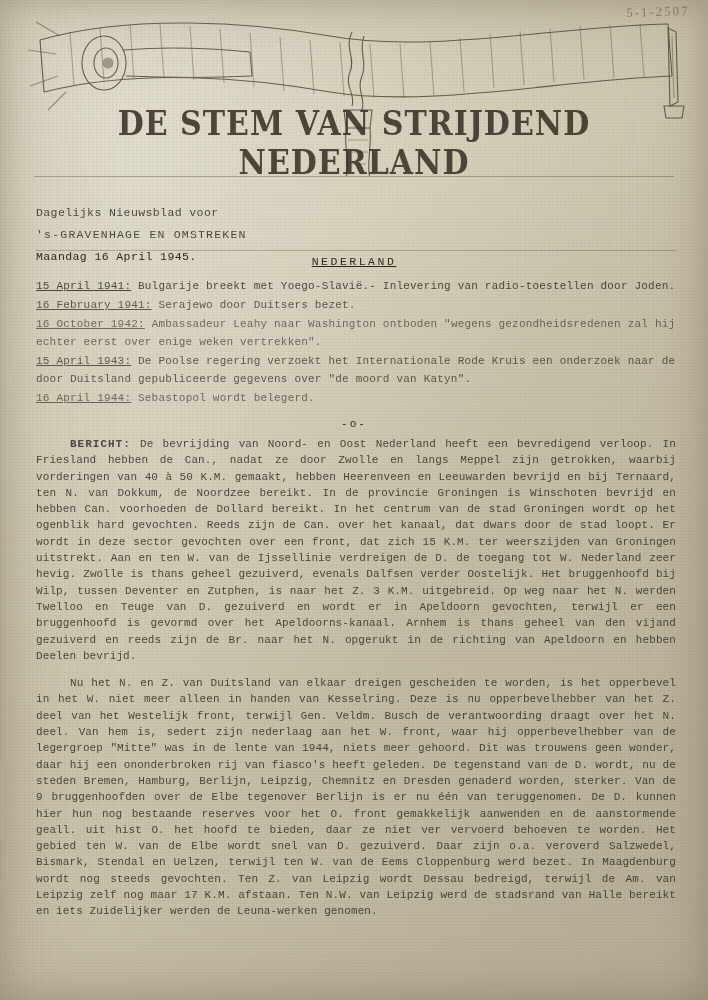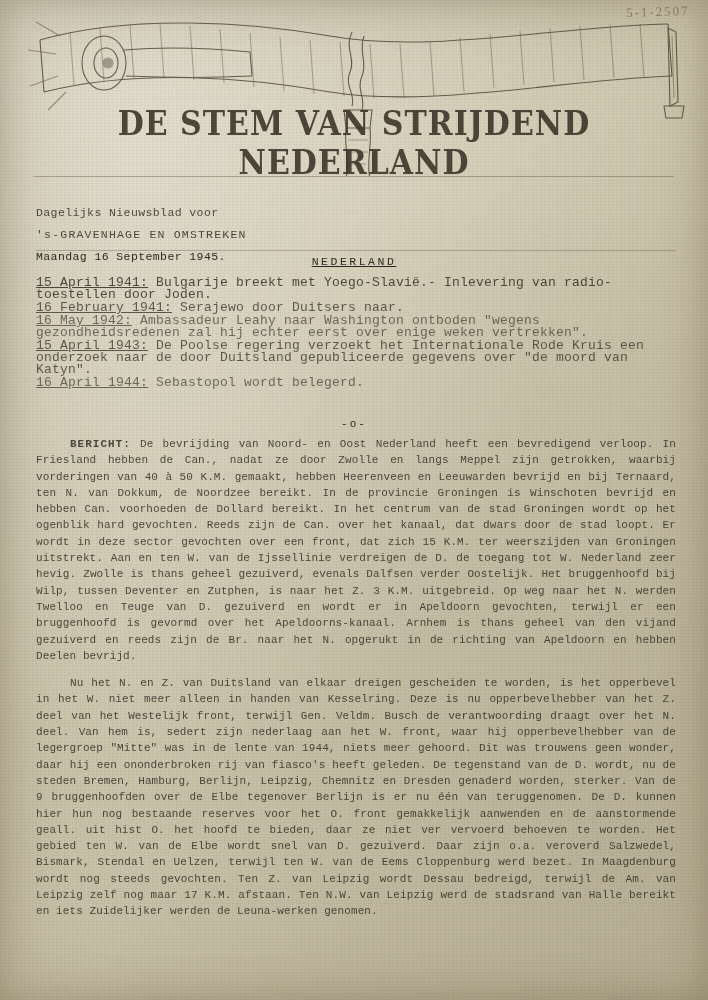--- a/index.html
+++ b/index.html
@@ -160,7 +160,7 @@
         <div class="hdr-l2 faded">'s-GRAVENHAGE EN OMSTREKEN</div>
       </div>
       <div class="hdr-right">
-        <div>Maandag 16 September 1945.</div>
+        <div>Maandag 16 April 1945.</div>
       </div>
     </div>
   </div>

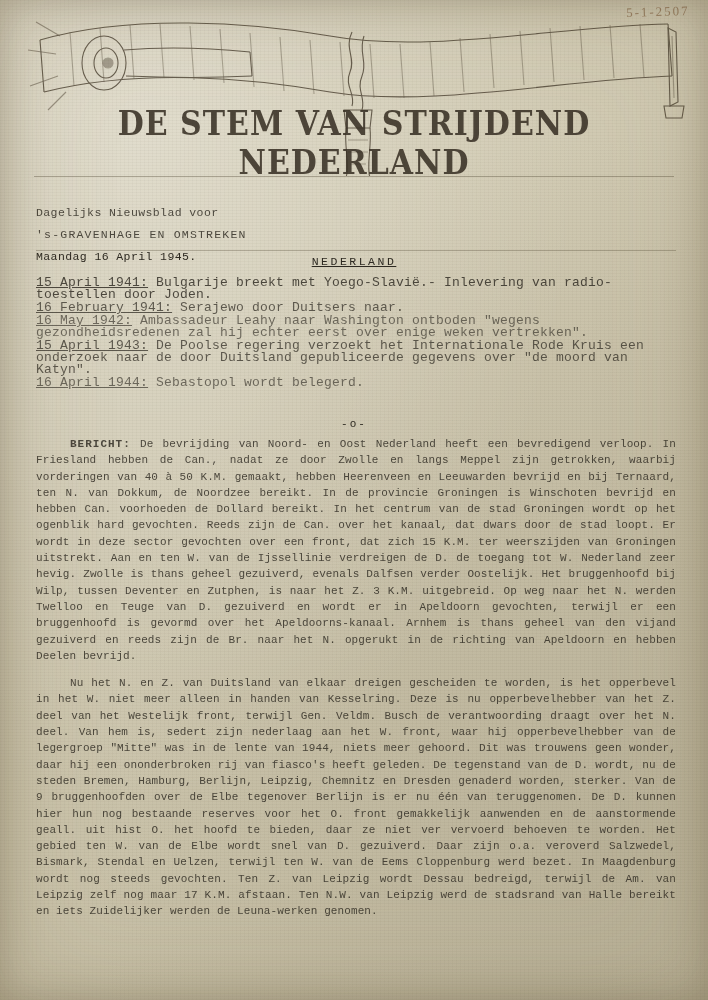--- a/index.html
+++ b/index.html
@@ -81,7 +81,7 @@
   }
   .memo{
     position:absolute;left:36px;top:277px;width:640px;
-    font-size:13px;line-height:12px;
+    font-size:11px;line-height:18px;
     letter-spacing:.2px;
   }
   .memo p{margin:0 0 1px 0;}

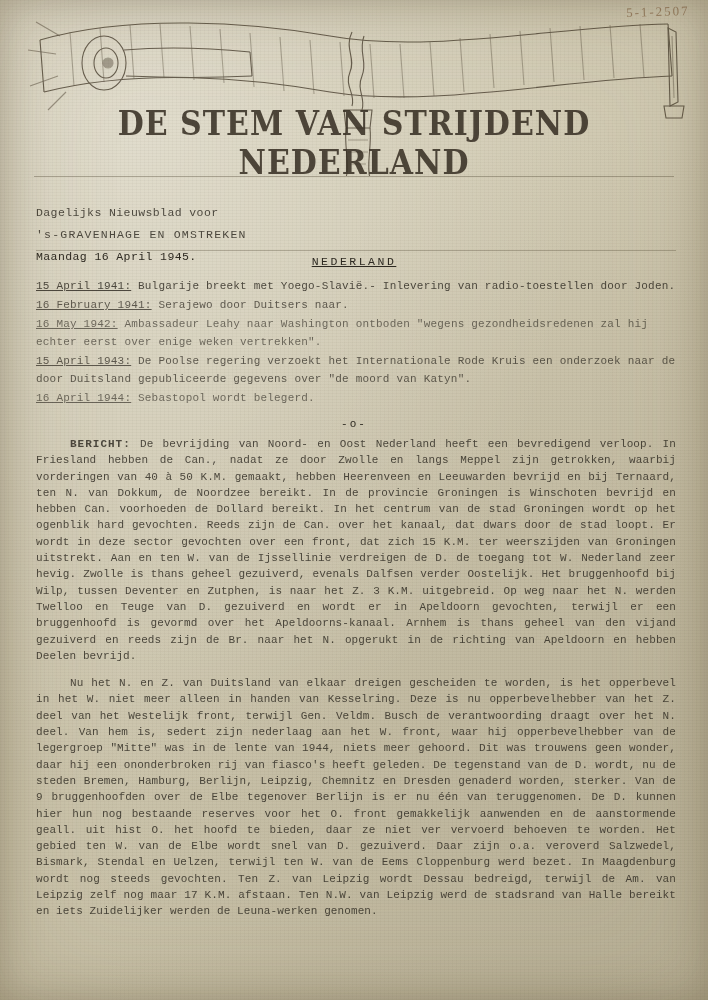--- a/index.html
+++ b/index.html
@@ -171,7 +171,7 @@
 
   <div class="memo">
     <p class="faded"><span class="d">15 April 1941:</span><span> Bulgarije breekt met Yoego-Slavië.- Inlevering van radio-toestellen door Joden.</span></p>
-    <p class="fader1"><span class="d">16 February 1941:</span><span> Serajewo door Duitsers naar.</span></p>
+    <p class="fader1"><span class="d">16 February 1941:</span><span> Serajewo door Duitsers bezet.</span></p>
     <p class="fader2"><span class="d">16 May 1942:</span><span> Ambassadeur Leahy naar Washington ontboden "wegens gezondheidsredenen zal hij echter eerst over enige weken vertrekken".</span></p>
     <p class="fader1"><span class="d">15 April 1943:</span><span> De Poolse regering verzoekt het Internationale Rode Kruis een onderzoek naar de door Duitsland gepubliceerde gegevens over "de moord van Katyn".</span></p>
     <p class="fader2"><span class="d">16 April 1944:</span><span> Sebastopol wordt belegerd.</span></p>

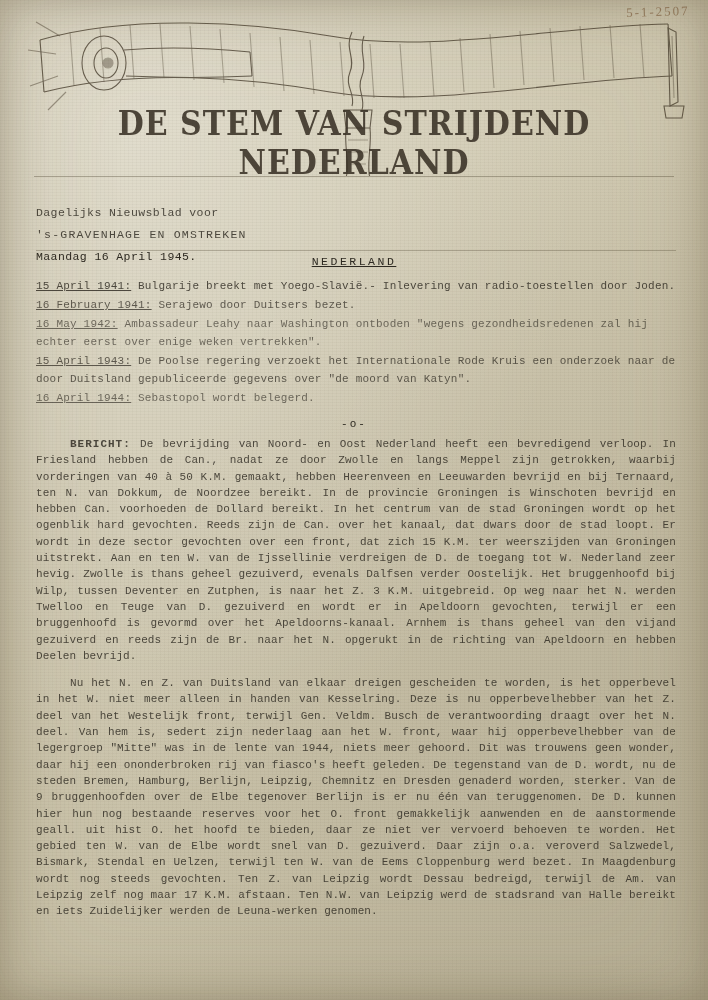--- a/index.html
+++ b/index.html
@@ -172,7 +172,7 @@
   <div class="memo">
     <p class="faded"><span class="d">15 April 1941:</span><span> Bulgarije breekt met Yoego-Slavië.- Inlevering van radio-toestellen door Joden.</span></p>
     <p class="fader1"><span class="d">16 February 1941:</span><span> Serajewo door Duitsers bezet.</span></p>
-    <p class="fader2"><span class="d">16 May 1942:</span><span> Ambassadeur Leahy naar Washington ontboden "wegens gezondheidsredenen zal hij echter eerst over enige weken vertrekken".</span></p>
+    <p class="fader2"><span class="d">16 October 1942:</span><span> Ambassadeur Leahy naar Washington ontboden "wegens gezondheidsredenen zal hij echter eerst over enige weken vertrekken".</span></p>
     <p class="fader1"><span class="d">15 April 1943:</span><span> De Poolse regering verzoekt het Internationale Rode Kruis een onderzoek naar de door Duitsland gepubliceerde gegevens over "de moord van Katyn".</span></p>
     <p class="fader2"><span class="d">16 April 1944:</span><span> Sebastopol wordt belegerd.</span></p>
   </div>

